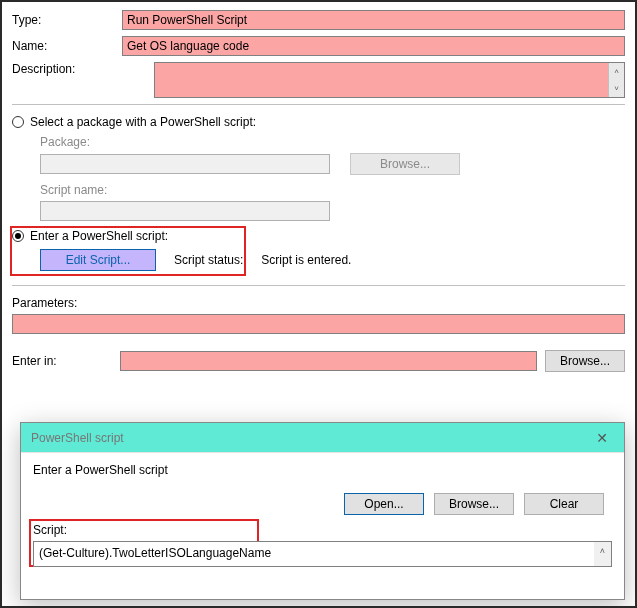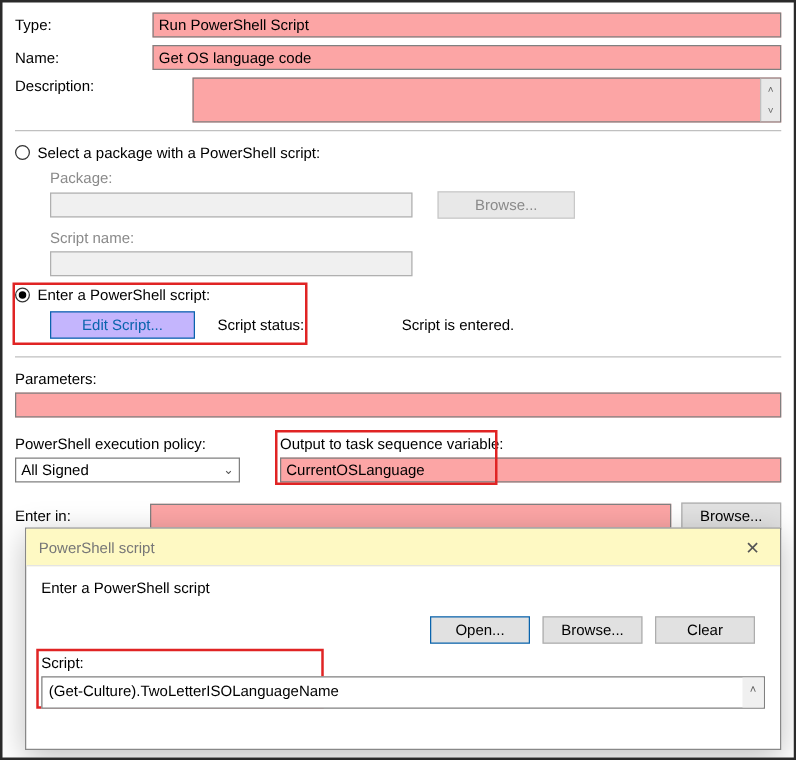--- a/index.html
+++ b/index.html
@@ -154,7 +154,7 @@
     <div class="indent" style="display:flex;align-items:center;gap:18px;">
       <button class="btn primary" style="width:116px;">Edit Script...</button>
       <span>Script status:</span>
-      <span style="margin-left:60px;">Script is entered.</span>
+      <span style="">Script is entered.</span>
     </div>
   </div>
 

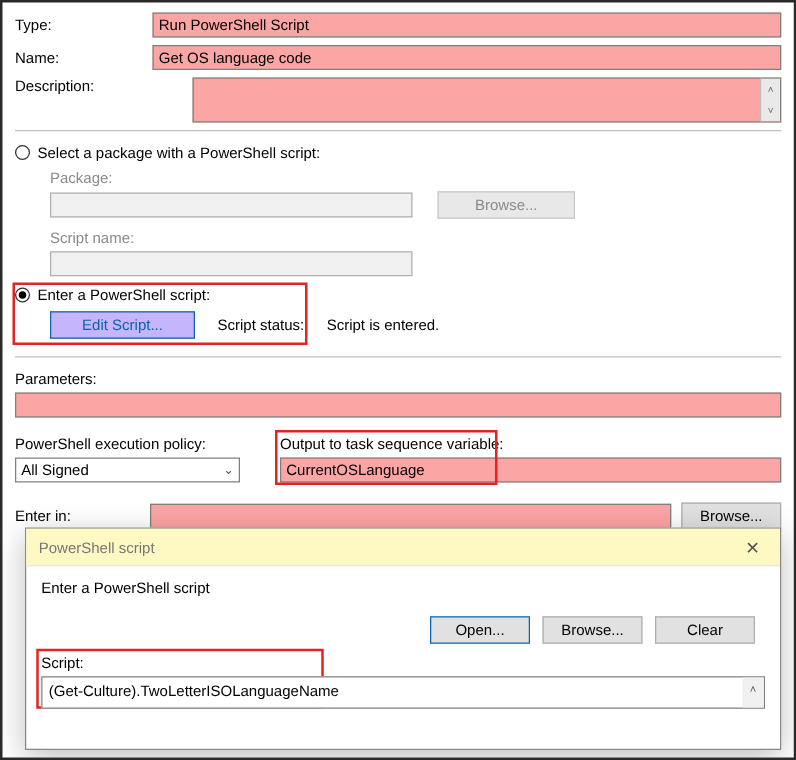--- a/index.html
+++ b/index.html
@@ -165,20 +165,6 @@
   <input class="txt full" type="text" value="" style="">
 
   
-  <div style="display:flex;gap:20px;margin-top:14px;position:relative;">
-    <div style="flex:0 0 auto;width:192px;">
-      <div class="group-label">PowerShell execution policy:</div>
-      <div class="select">
-        <span>All Signed</span>
-        <span class="chev">⌄</span>
-      </div>
-    </div>
-    <div style="flex:1;position:relative;">
-      <div class="hl-red" style="left:-4px;top:-4px;width:178px;height:44px;"></div>
-      <div class="group-label">Output to task sequence variable:</div>
-      <input class="txt full" type="text" value="CurrentOSLanguage" style="">
-    </div>
-  </div>
 
   
   <div style="display:flex;align-items:center;gap:8px;margin-top:16px;">

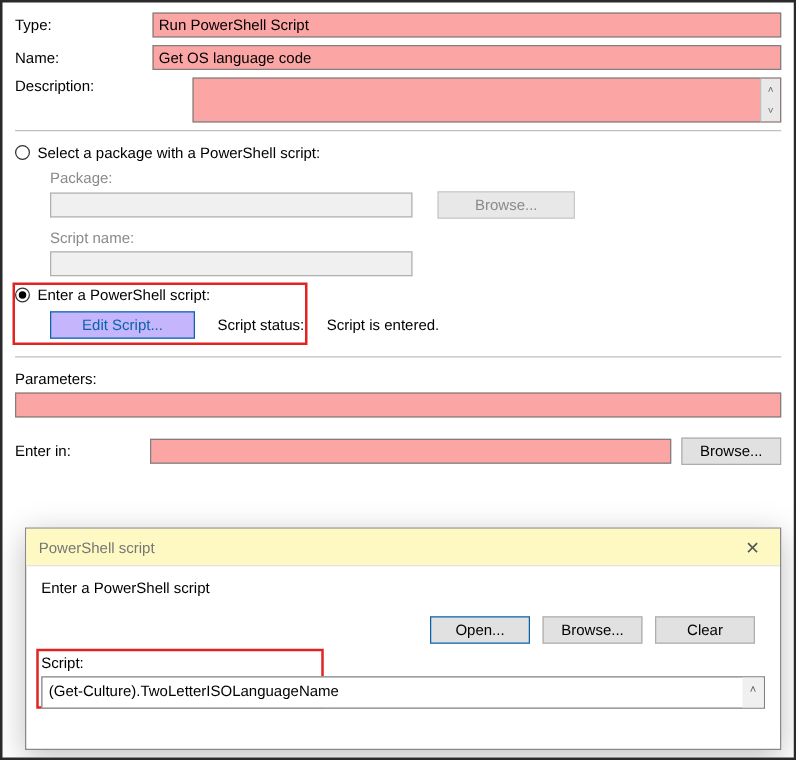--- a/index.html
+++ b/index.html
@@ -80,7 +80,7 @@
   }
   .dialog-titlebar {
     height: 30px; display: flex; align-items: center; justify-content: space-between;
-    padding: 0 6px 0 10px; background: #fef9c3; border-bottom: 1px solid #e4e4e4;
+    padding: 0 6px 0 10px; background: #5eead4; border-bottom: 1px solid #e4e4e4;
   }
   .dialog-title { color: #777; font-size: 12px; }
   .close-x { width: 32px; height: 24px; display: flex; align-items: center; justify-content: center; color: #555; font-size: 14px; }

